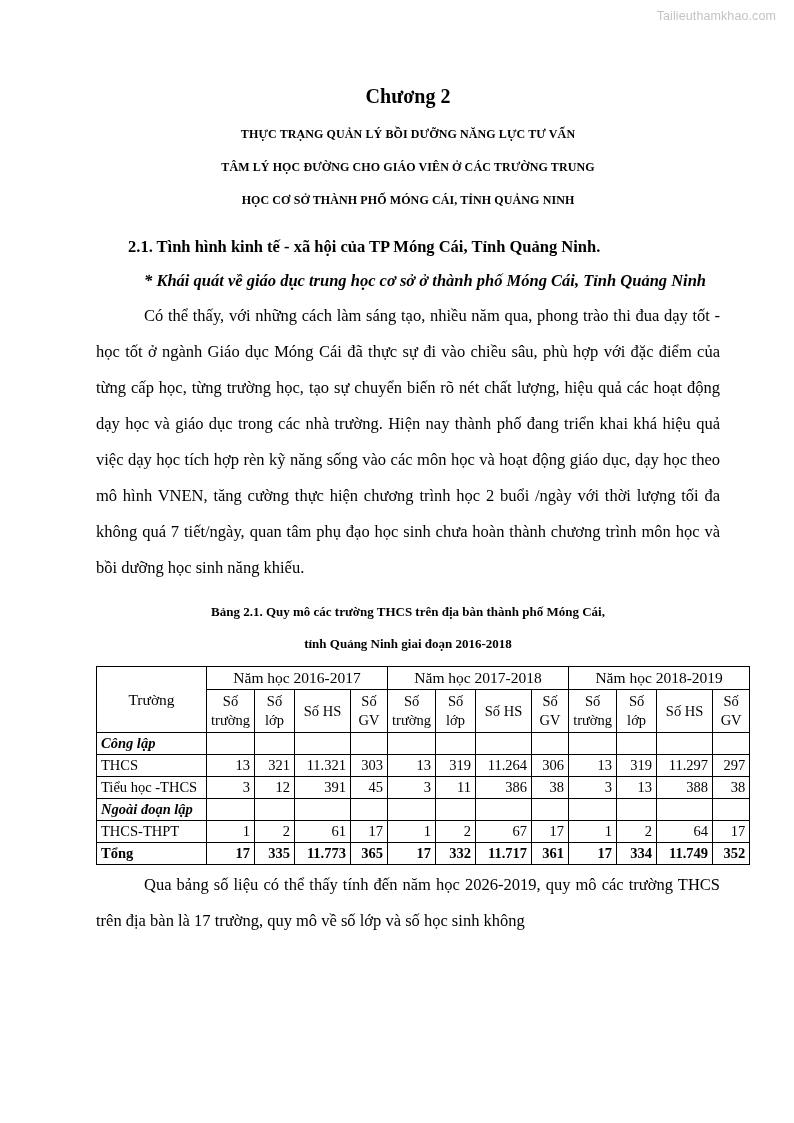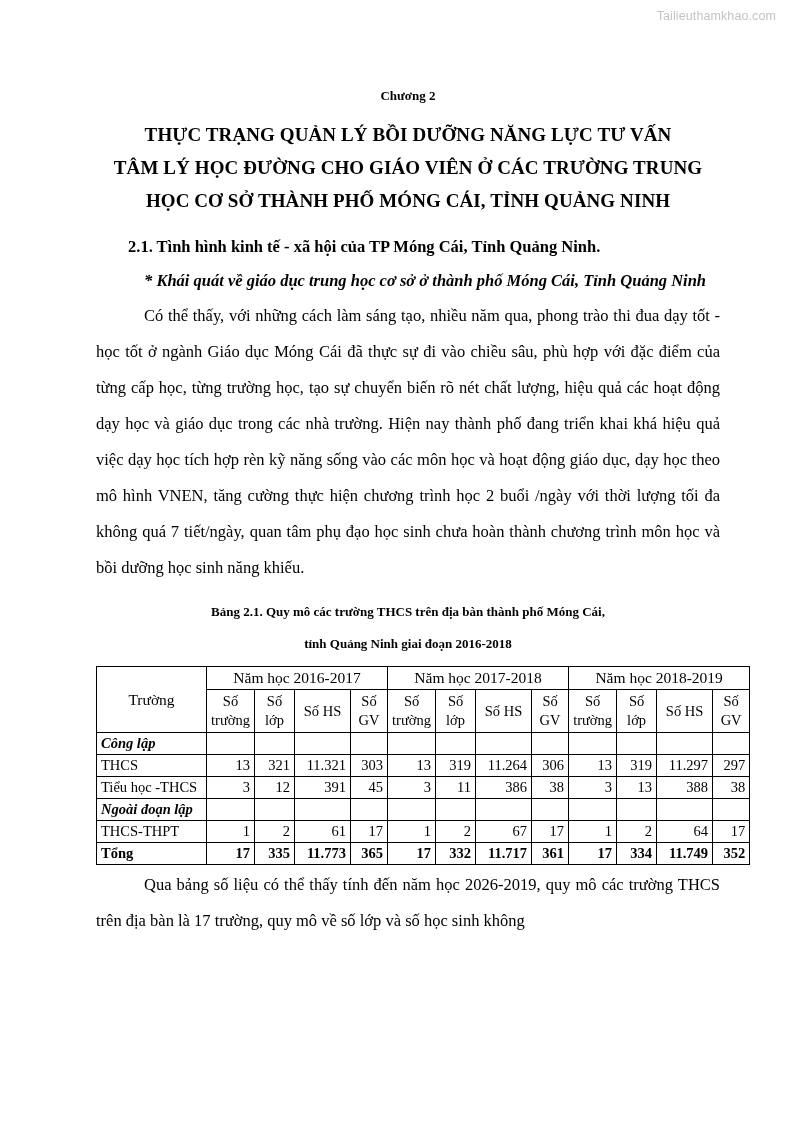--- a/index.html
+++ b/index.html
@@ -39,7 +39,7 @@
   .chapter-label {
     text-align: center;
     font-weight: bold;
-    font-size: 13px;
+    font-size: 20px;
     line-height: 24px;
     margin: 0 0 9px 0;
   }

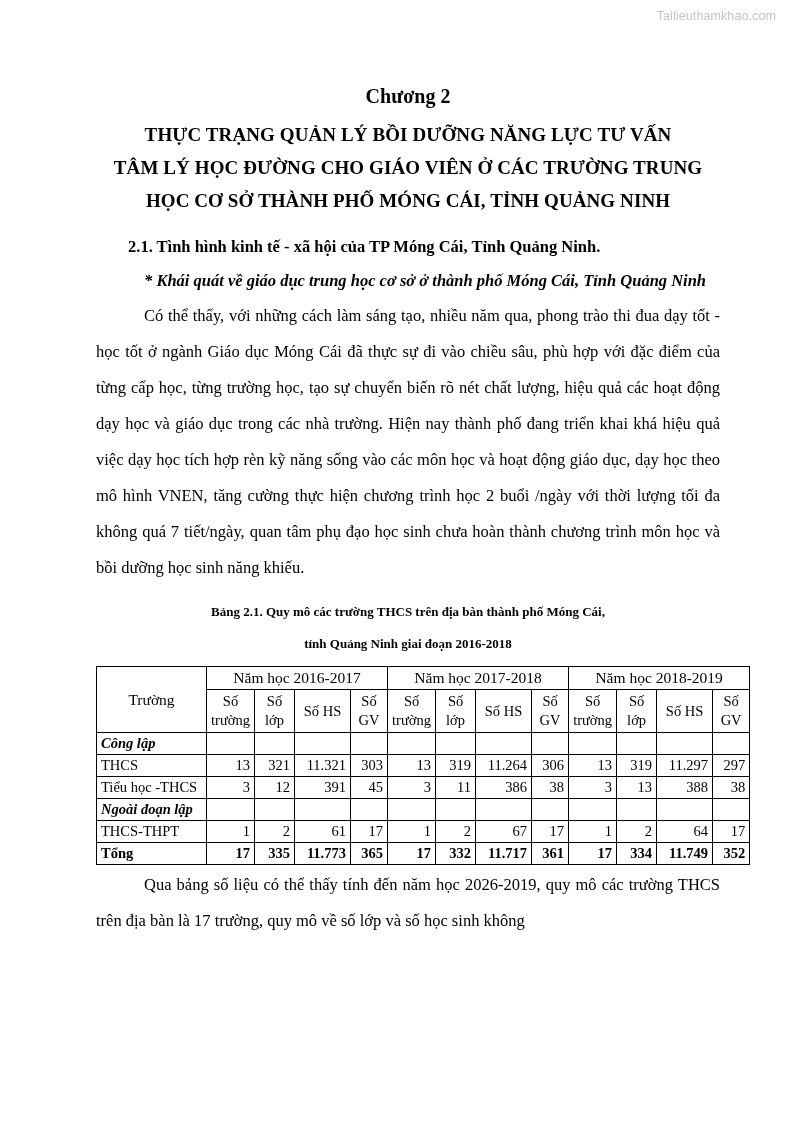--- a/index.html
+++ b/index.html
@@ -46,7 +46,7 @@
   .doc-title {
     text-align: center;
     font-weight: bold;
-    font-size: 19px;
+    font-size: 12px;
     line-height: 33px;
     margin: 10px;
     letter-spacing: 0.1px;

